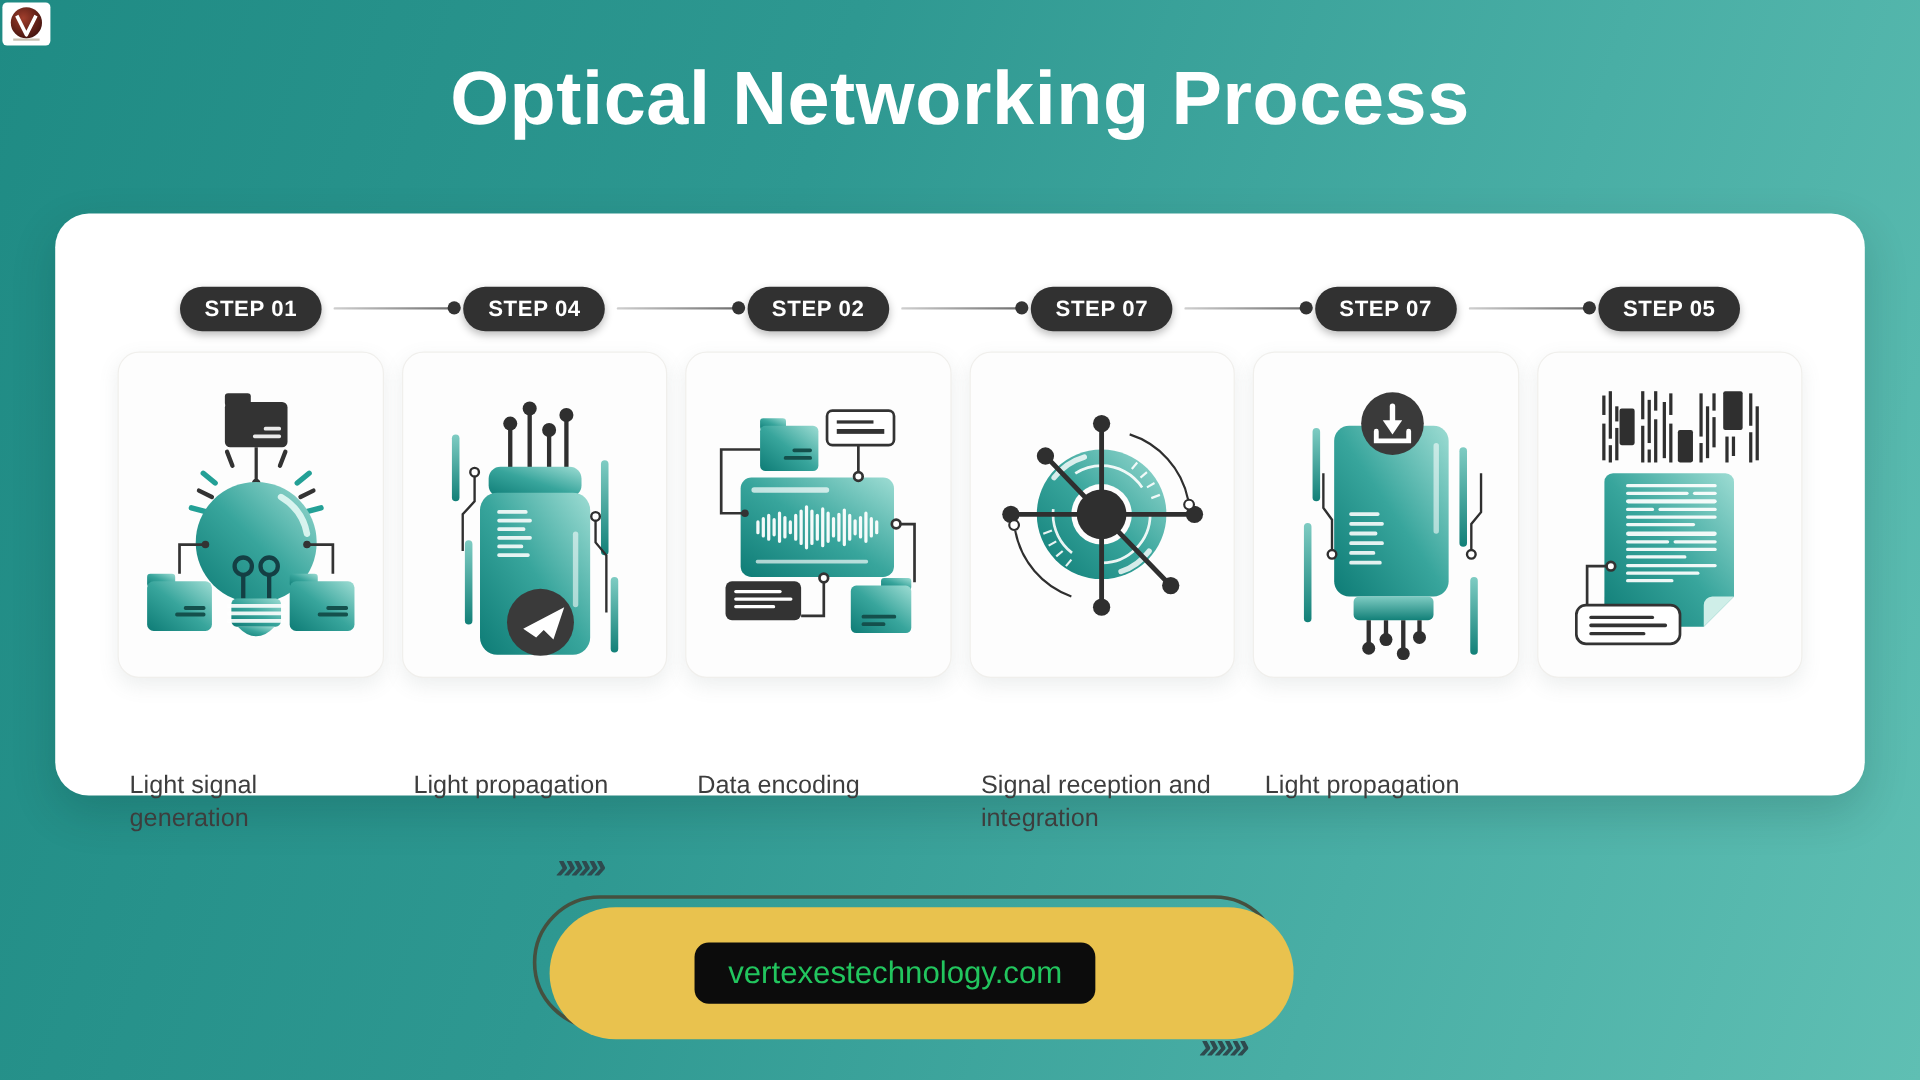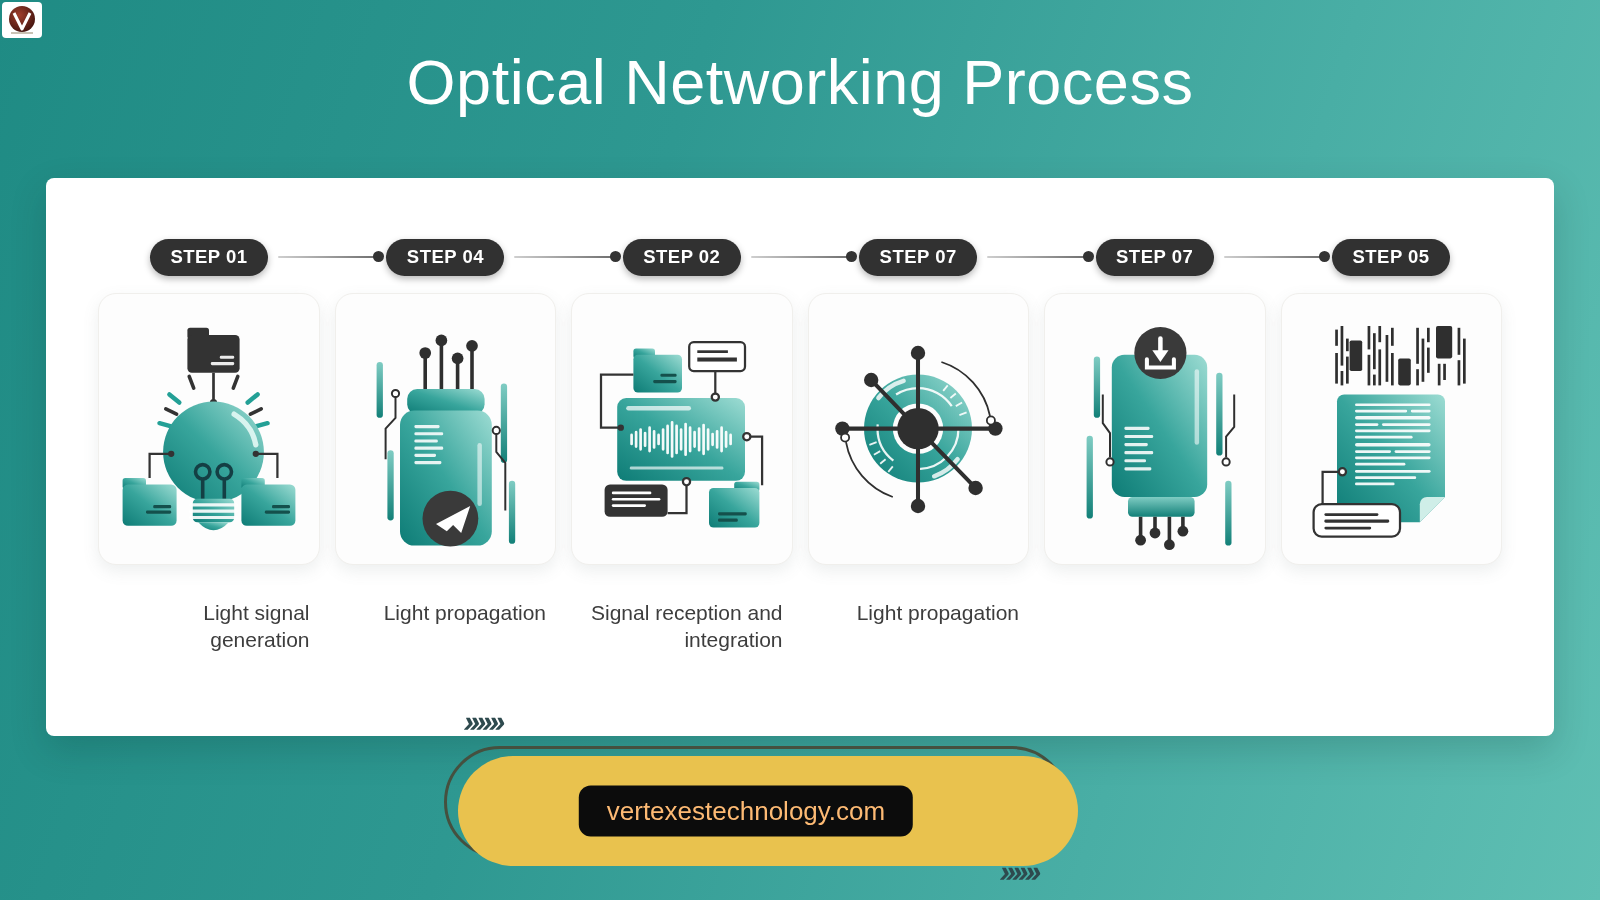--- a/index.html
+++ b/index.html
@@ -20,7 +20,7 @@
   
   .title{
     position:absolute;top:46px;left:0;width:100%;
-    text-align:center;color:#fff;font-size:63px;font-weight:400;letter-spacing:.5px;
+    text-align:center;color:#fff;font-size:63px;font-weight:700;letter-spacing:.5px;
   }
   
   .main-card{

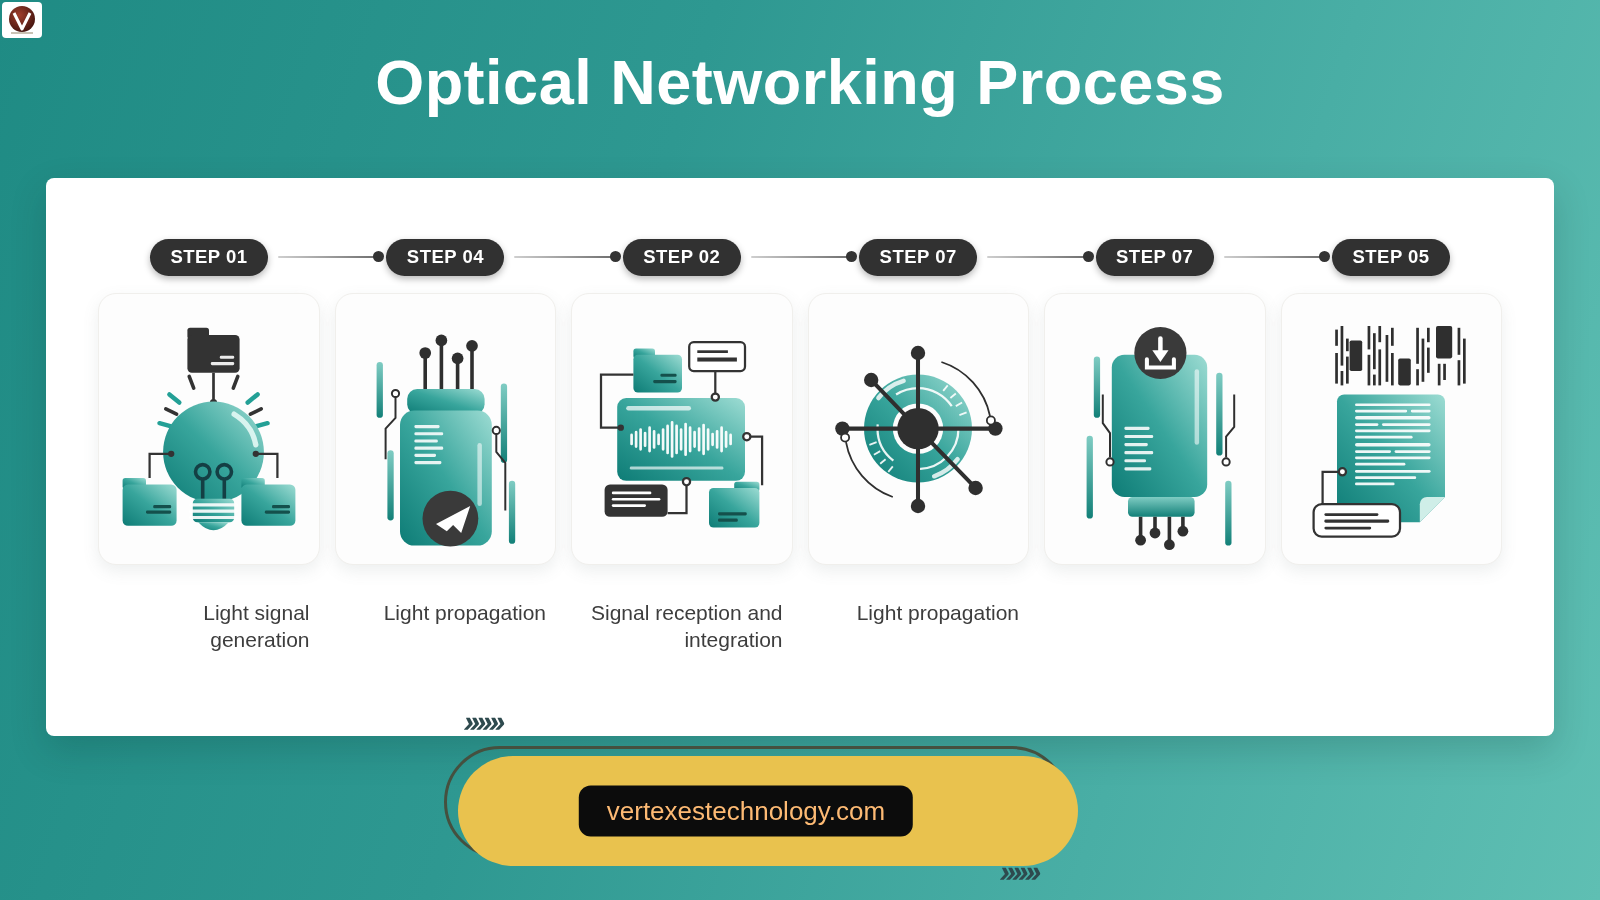--- a/index.html
+++ b/index.html
@@ -24,8 +24,8 @@
   }
   
   .main-card{
-    position:absolute;left:46px;top:178px;width:1508px;height:558px;
-    background:#fff;border-radius:8px;
+    position:absolute;left:46px;top:178px;width:1508px;height:485px;
+    background:#fff;border-radius:28px;
     box-shadow:0 14px 36px rgba(0,40,36,.18);
   }
   

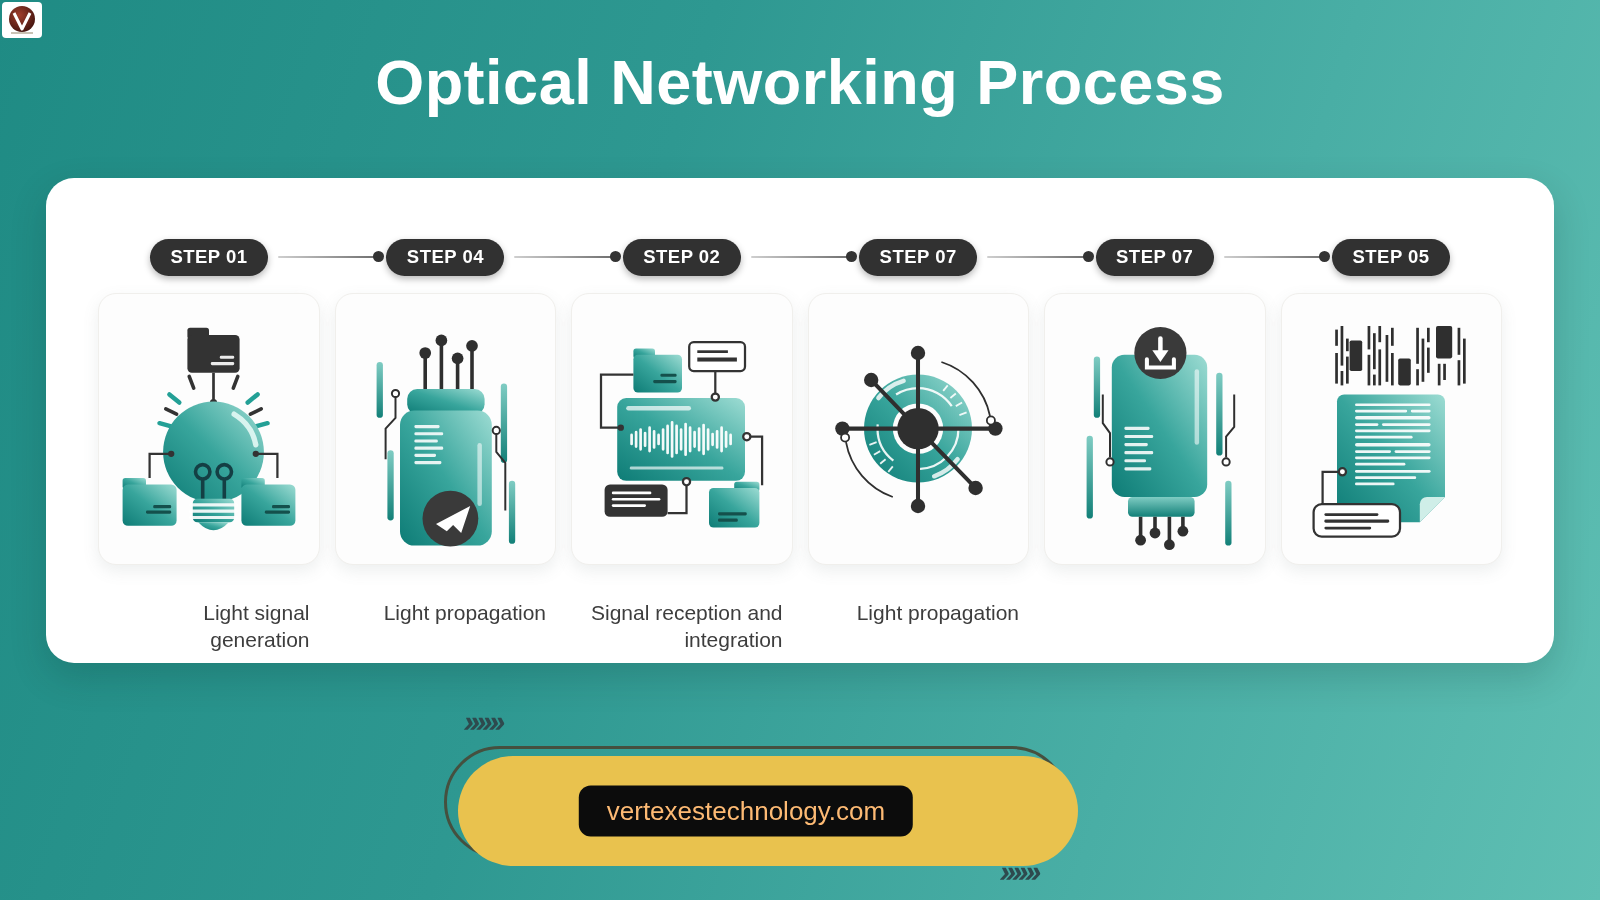--- a/index.html
+++ b/index.html
@@ -57,7 +57,7 @@
   
   .labels-row{display:grid;grid-template-columns:repeat(6,1fr);gap:15px;margin:34px 52px 0;}
   .step-label{
-    text-align:right;font-size:21px;line-height:1.3;color:#3d3d3d;padding:0 10px;
+    text-align:left;font-size:21px;line-height:1.3;color:#3d3d3d;padding:0 10px;margin-top:42px;
   }
   
   .chevrons{

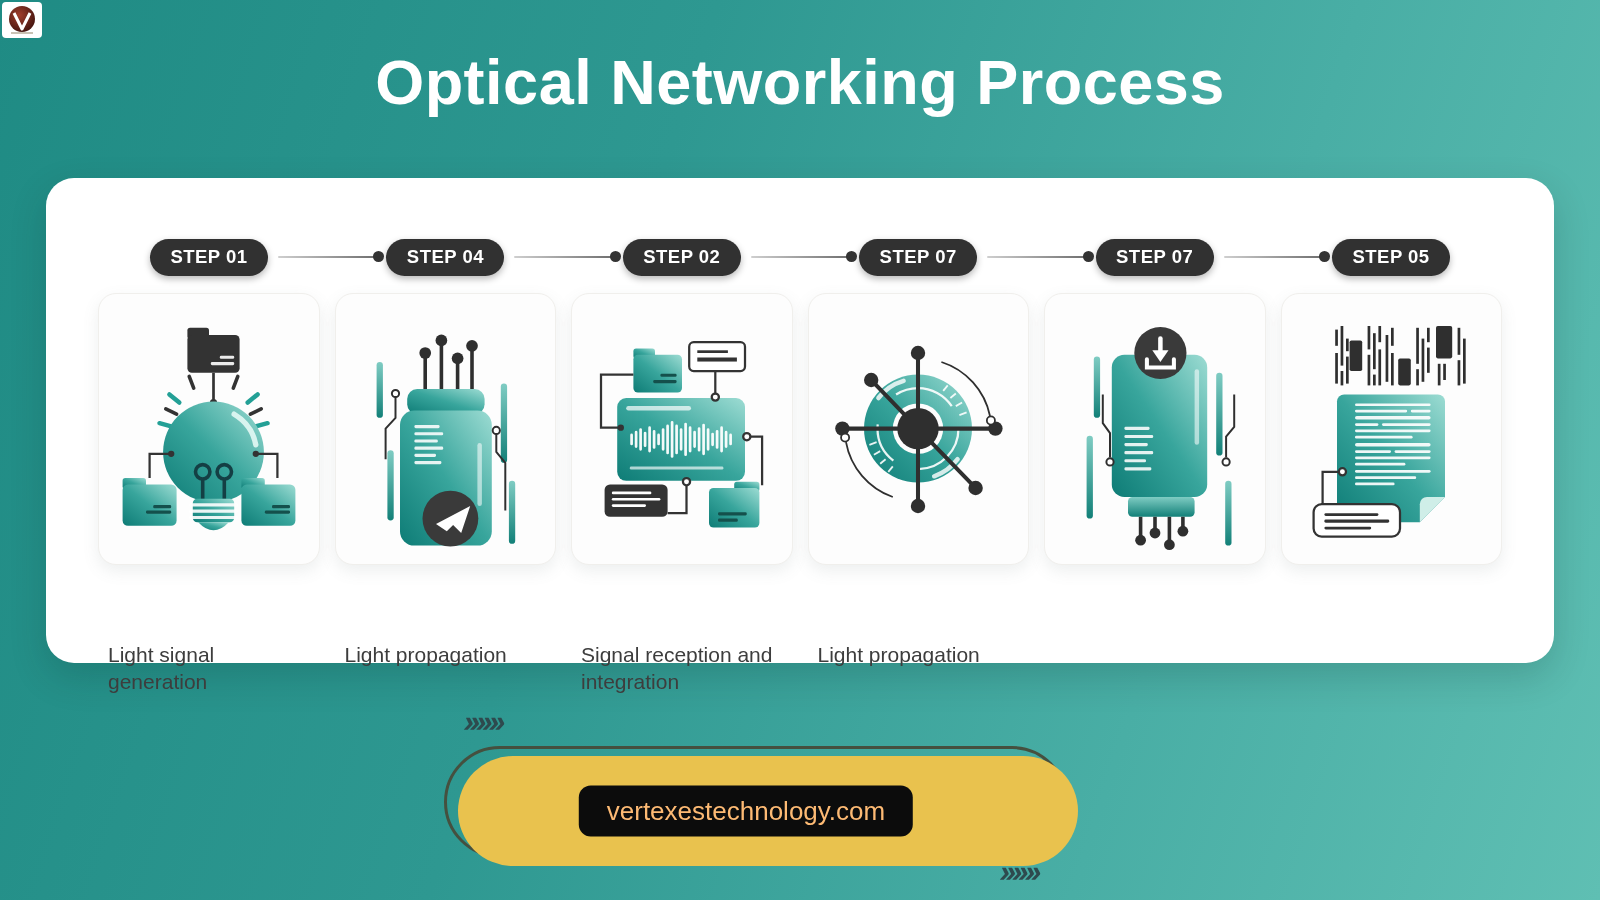--- a/index.html
+++ b/index.html
@@ -418,6 +418,7 @@
     <div class="labels-row">
         <div class="step-label">Light signal generation</div>
         <div class="step-label">Light propagation</div>
+        <div class="step-label">Data encoding</div>
         <div class="step-label">Signal reception and integration</div>
         <div class="step-label">Light propagation</div>
       </div>

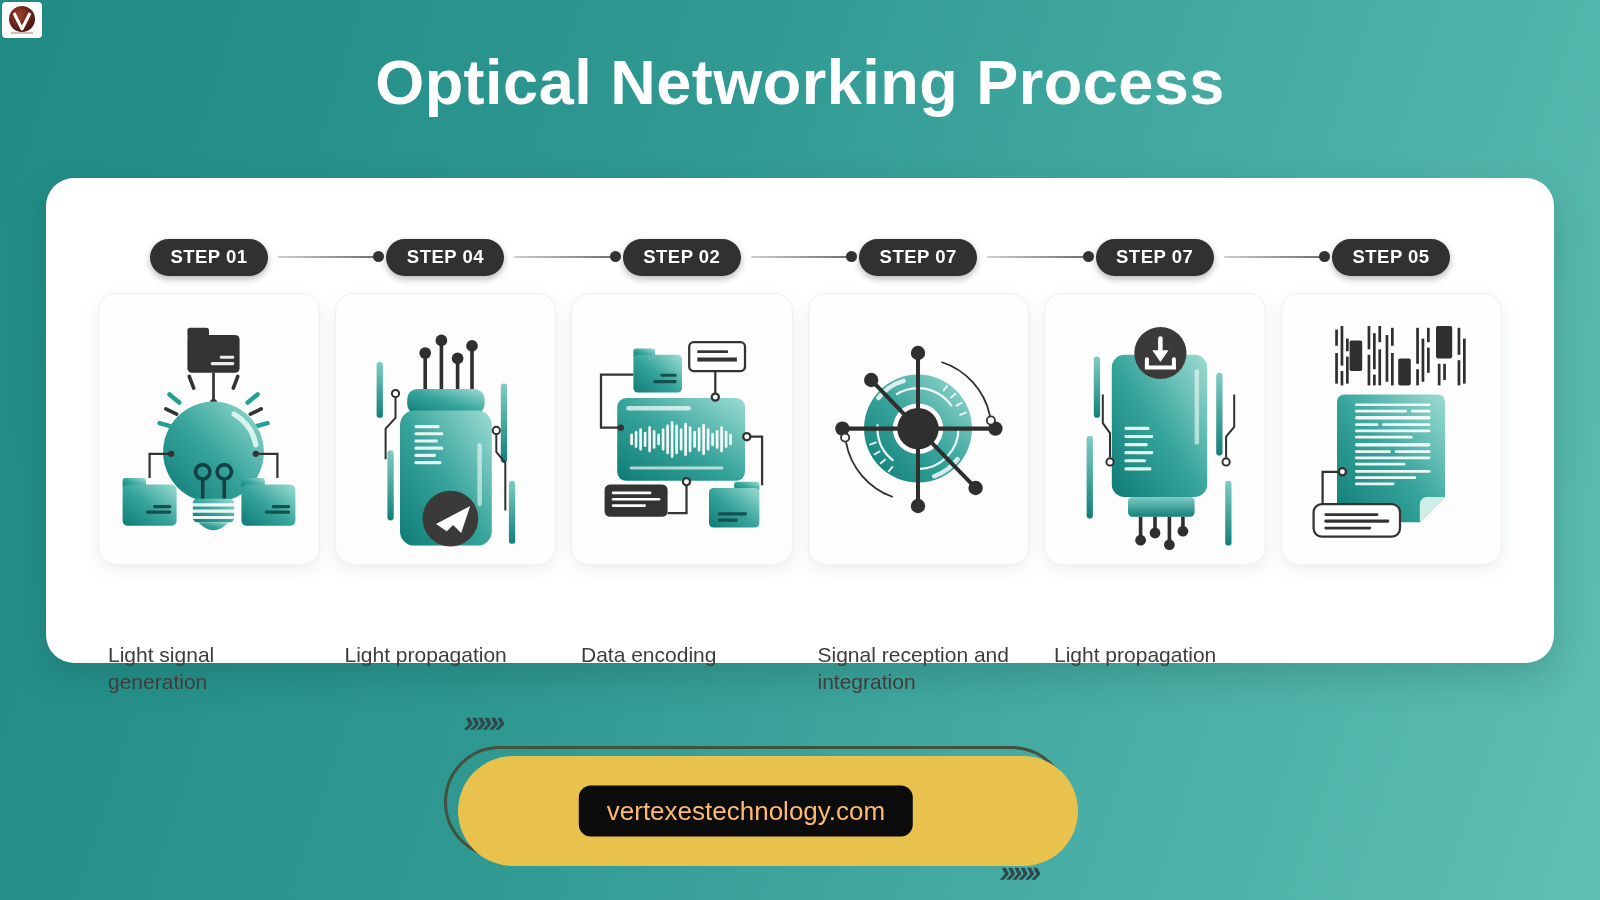--- a/index.html
+++ b/index.html
@@ -77,7 +77,7 @@
   }
   .website-pill{
     position:absolute;left:calc(50% - 22px);top:50%;transform:translate(-50%,-50%);
-    background:var(--website-pill,#0c0c0c);color:#fdba74;
+    background:var(--website-pill,#0c0c0c);color:#22c55e;
     font-size:26px;padding:10px 28px;border-radius:12px;white-space:nowrap;
   }
   .svg-sprite{position:absolute;width:0;height:0;}

